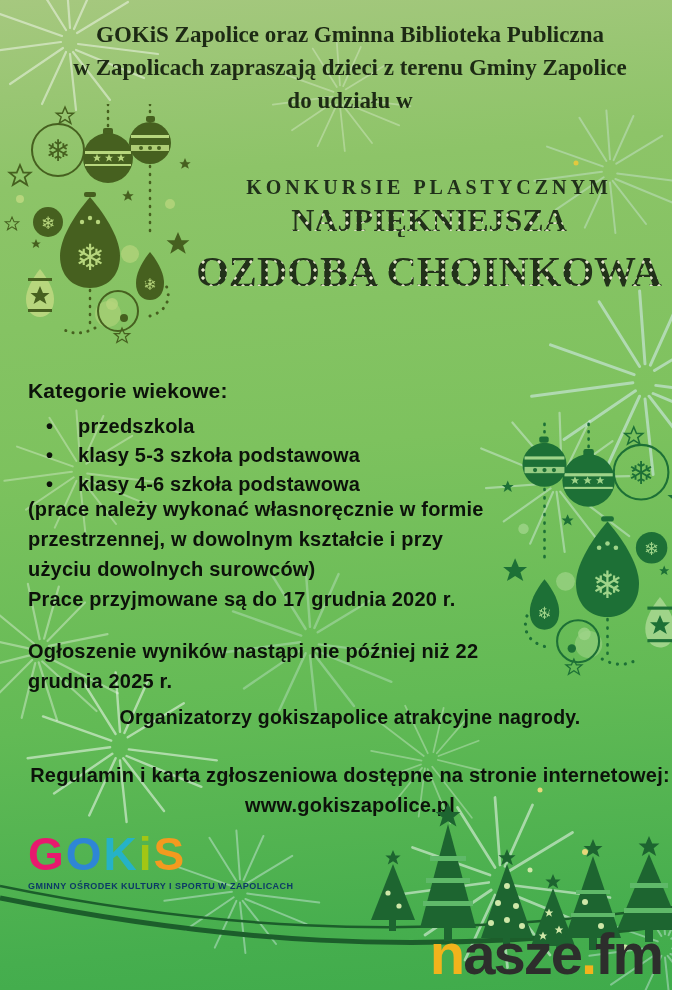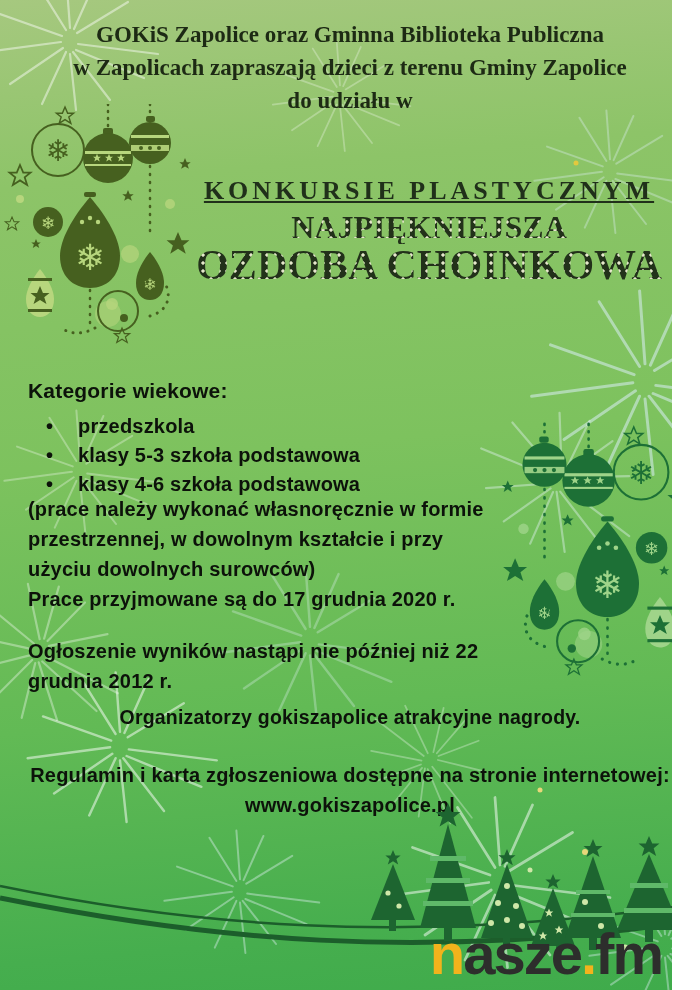--- a/index.html
+++ b/index.html
@@ -17,7 +17,7 @@
   
   .title-block{left:168px;top:176px;width:522px;text-align:center;
     font-family:"Liberation Serif",serif;font-weight:700;color:#20301a;}
-  .title-kicker{font-size:26px;letter-spacing:4px;text-decoration:underline;}
+  .title-kicker{font-size:20px;letter-spacing:4px;}
   .ornate{line-height:1.04;}
   .title-main{font-size:32px;letter-spacing:0px;margin-top:5px;}
   .title-sub{font-size:42px;letter-spacing:0px;}

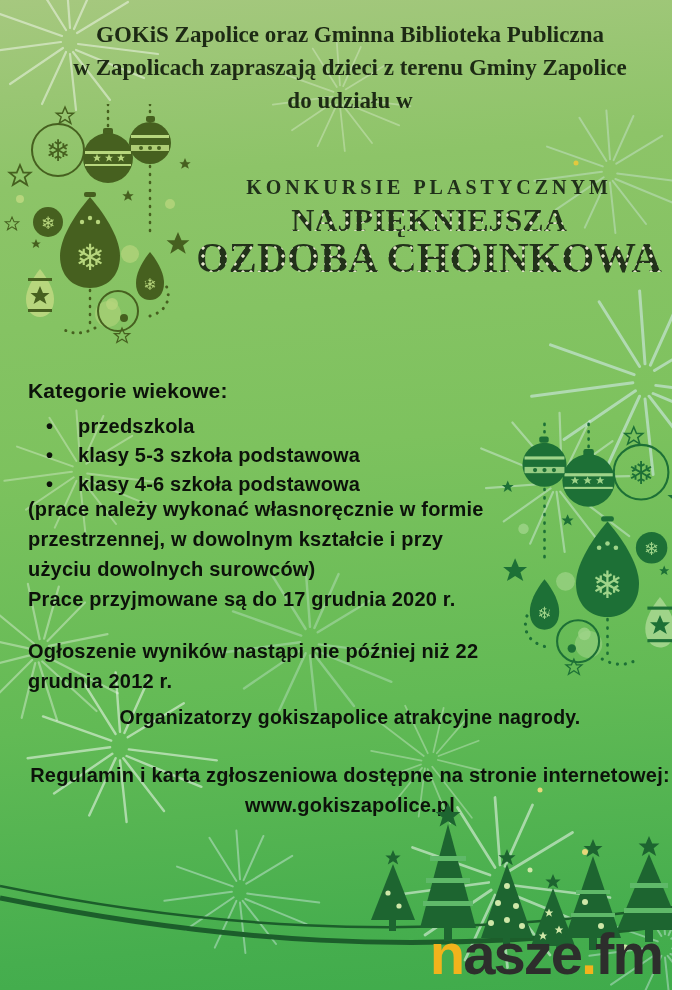--- a/index.html
+++ b/index.html
@@ -18,7 +18,7 @@
   .title-block{left:168px;top:176px;width:522px;text-align:center;
     font-family:"Liberation Serif",serif;font-weight:700;color:#20301a;}
   .title-kicker{font-size:20px;letter-spacing:4px;}
-  .ornate{line-height:1.04;}
+  .ornate{line-height:1.04;margin-top:14px;}
   .title-main{font-size:32px;letter-spacing:0px;margin-top:5px;}
   .title-sub{font-size:42px;letter-spacing:0px;}
   .ornate{color:#22311a;}

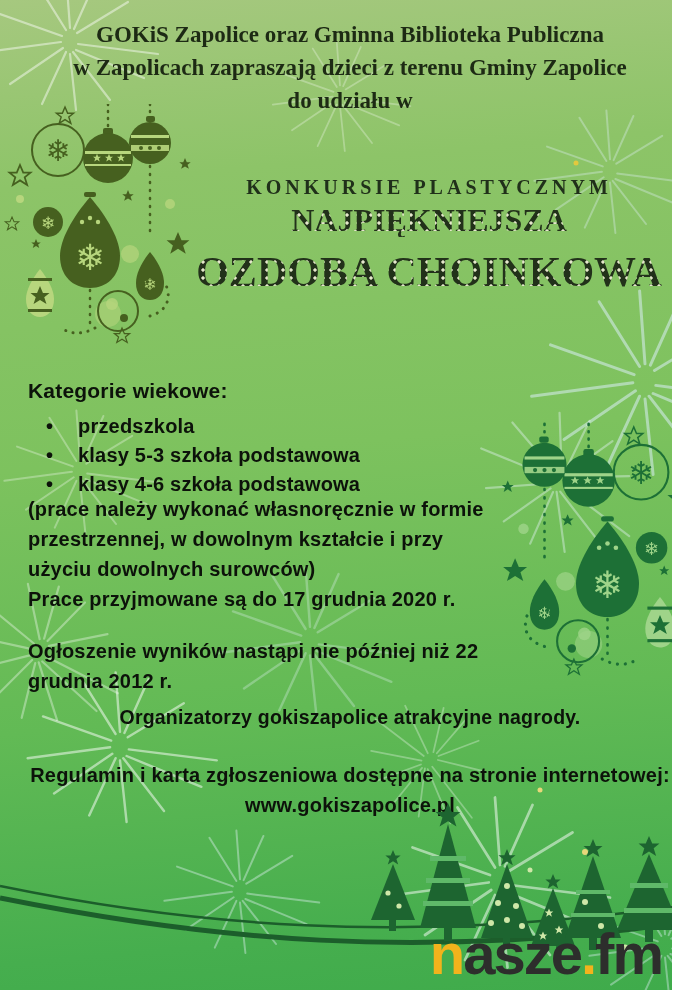--- a/index.html
+++ b/index.html
@@ -183,7 +183,7 @@
 
   <div class="abs btxt note">(prace należy wykonać własnoręcznie w formie przestrzennej, w dowolnym kształcie i przy użyciu dowolnych surowców)</div>
   <div class="abs btxt deadline">Prace przyjmowane są do 17 grudnia 2020 r.</div>
-  <div class="abs btxt results">Ogłoszenie wyników nastąpi nie później niż 22 grudnia 2012 r.</div>
+  <div class="abs btxt results">Ogłoszenie wyników nastąpi nie później niż 22 grudnia 2025 r.</div>
 
   <svg class="abs deco" width="210" height="262" viewBox="0 0 200 246" style="left:492;top:422;--c1:#1d7036;--c2:#9fd489">
     <g transform="translate(200,0) scale(-1,1)">

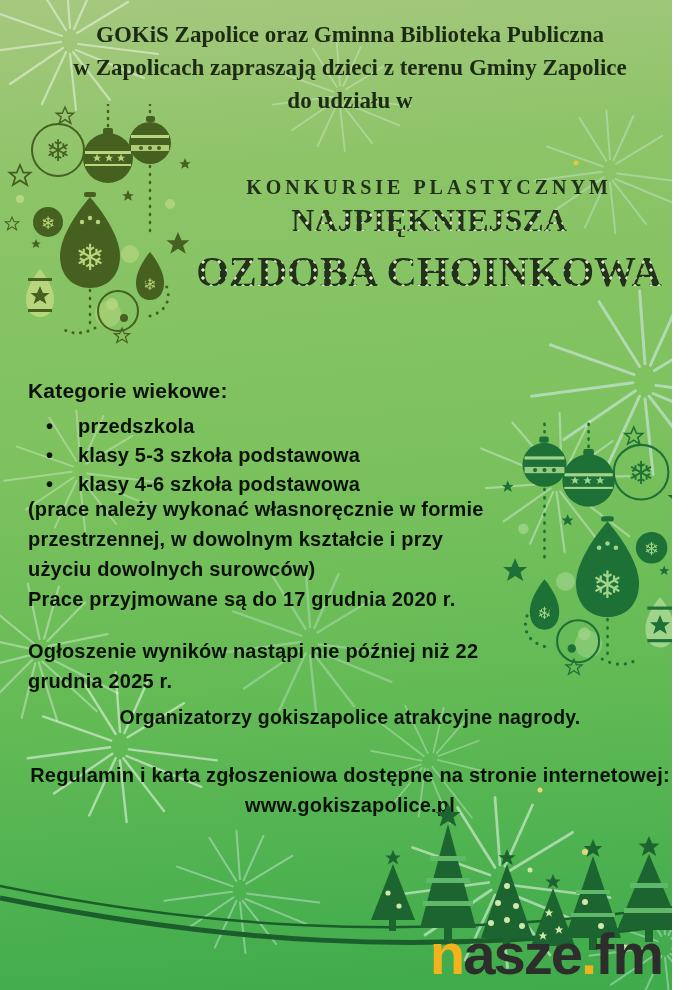--- a/index.html
+++ b/index.html
@@ -251,6 +251,12 @@
     </g>
   </svg>
 
+  <div class="abs gokis">
+    <div class="gokis-letters">
+      <span style="color: rgb(232, 25, 110);">G</span><span style="color: rgb(46, 134, 213);">O</span><span style="color: rgb(37, 178, 199);">K</span><span style="color: rgb(162, 198, 20);">i</span><span style="color: rgb(244, 154, 31);">S</span>
+    </div>
+    <div class="gokis-sub">GMINNY OŚRODEK KULTURY I SPORTU W ZAPOLICACH</div>
+  </div>
 
 
   <div class="abs radio">

